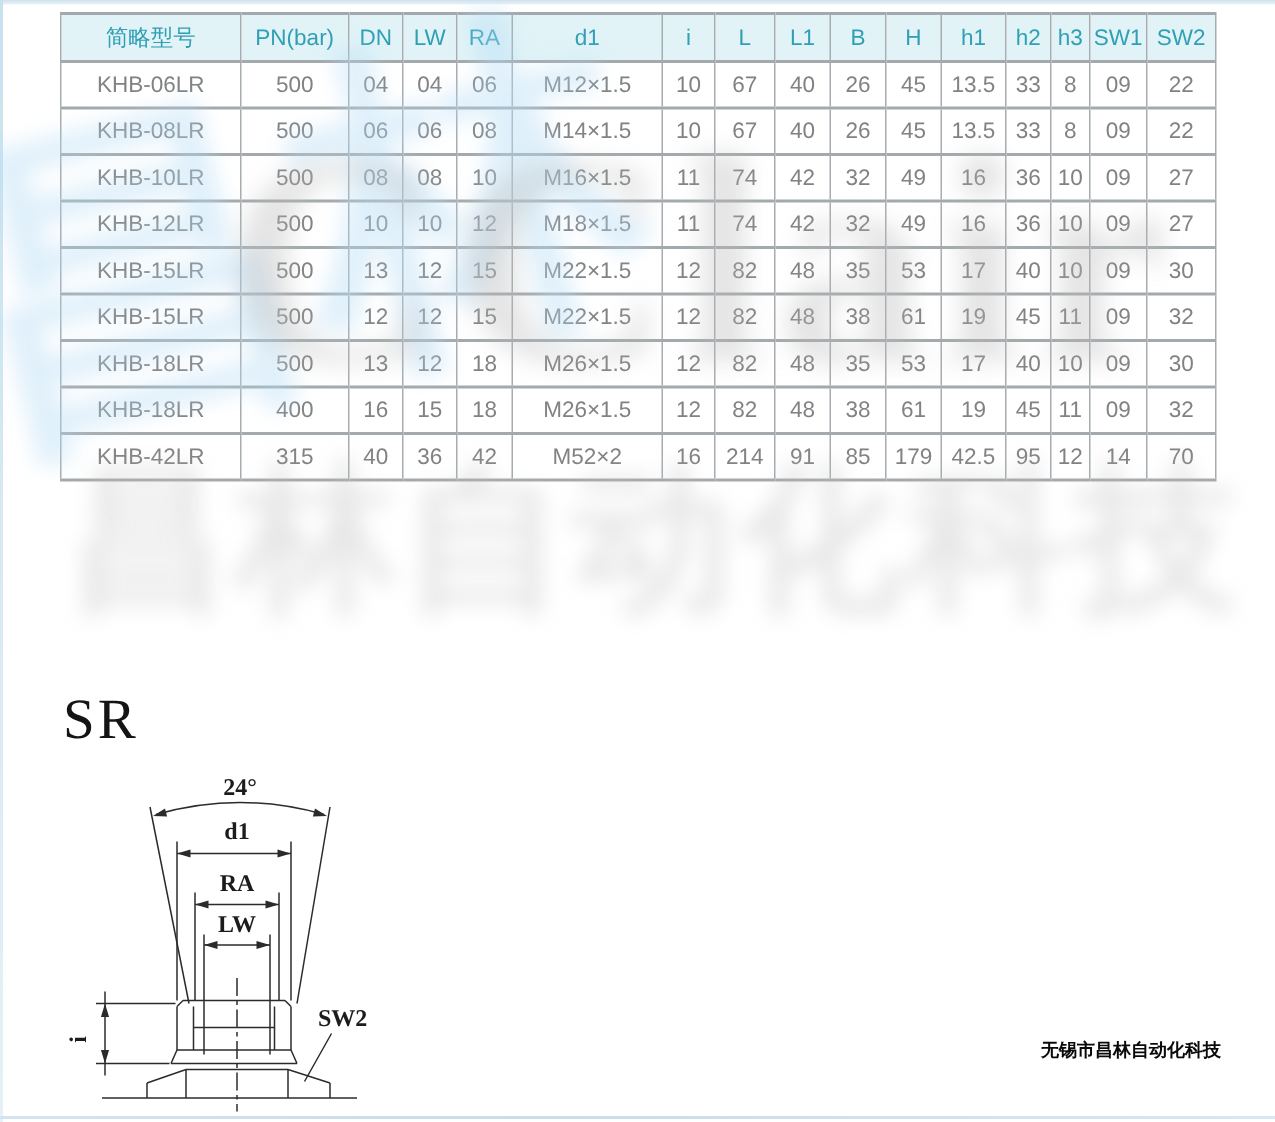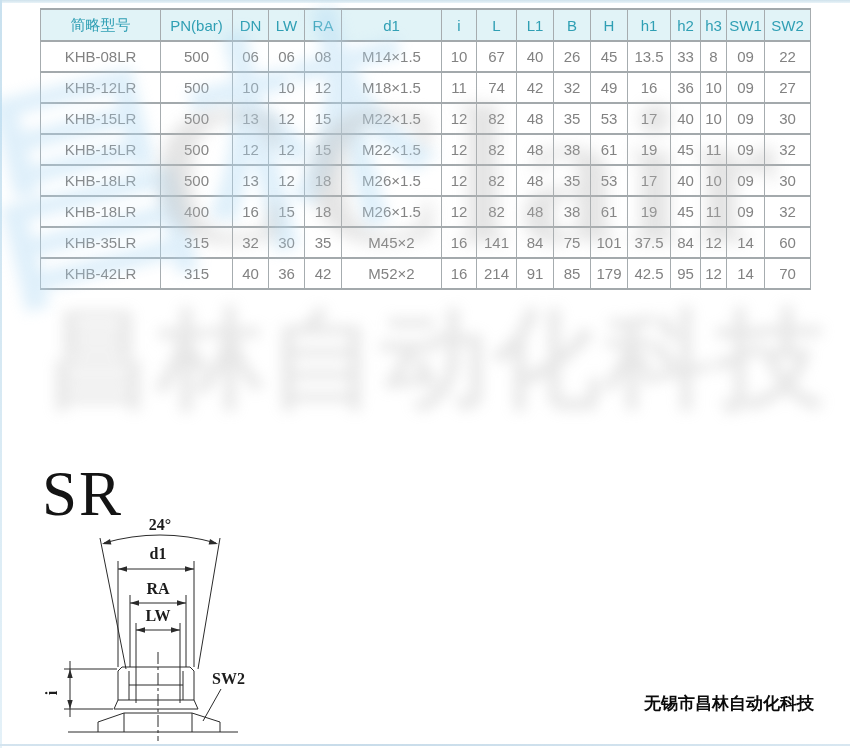--- a/index.html
+++ b/index.html
@@ -87,6 +87,24 @@
       </thead>
     <tbody id="spec-body">
         <tr>
+          <td>KHB-06LR</td>
+          <td>500</td>
+          <td>04</td>
+          <td>04</td>
+          <td>06</td>
+          <td>M12×1.5</td>
+          <td>10</td>
+          <td>67</td>
+          <td>40</td>
+          <td>26</td>
+          <td>45</td>
+          <td>13.5</td>
+          <td>33</td>
+          <td>8</td>
+          <td>09</td>
+          <td>22</td>
+        </tr>
+        <tr>
           <td>KHB-08LR</td>
           <td>500</td>
           <td>06</td>

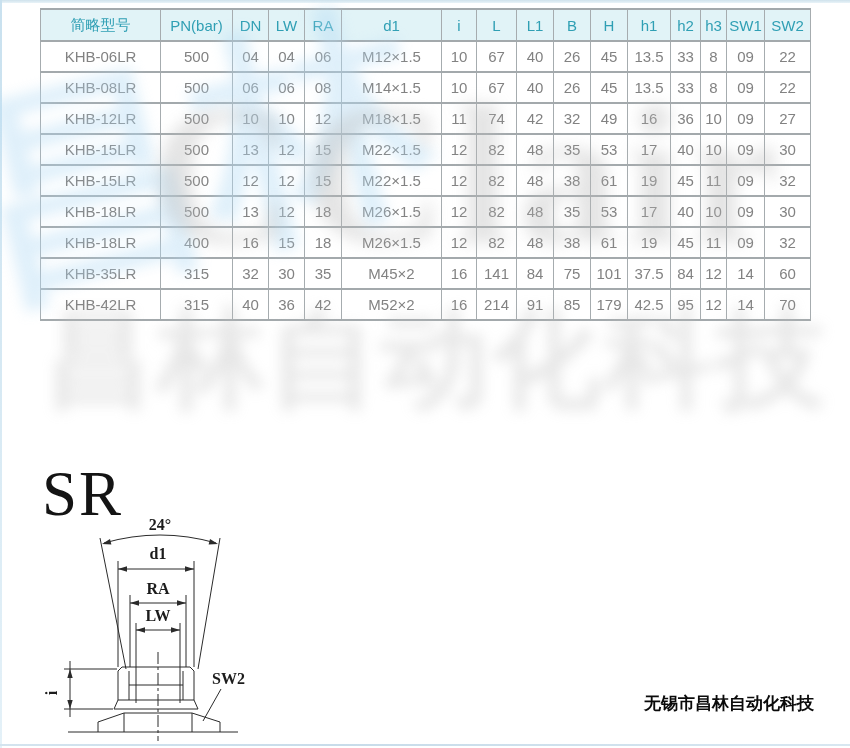--- a/index.html
+++ b/index.html
@@ -123,6 +123,24 @@
           <td>22</td>
         </tr>
         <tr>
+          <td>KHB-10LR</td>
+          <td>500</td>
+          <td>08</td>
+          <td>08</td>
+          <td>10</td>
+          <td>M16×1.5</td>
+          <td>11</td>
+          <td>74</td>
+          <td>42</td>
+          <td>32</td>
+          <td>49</td>
+          <td>16</td>
+          <td>36</td>
+          <td>10</td>
+          <td>09</td>
+          <td>27</td>
+        </tr>
+        <tr>
           <td>KHB-12LR</td>
           <td>500</td>
           <td>10</td>

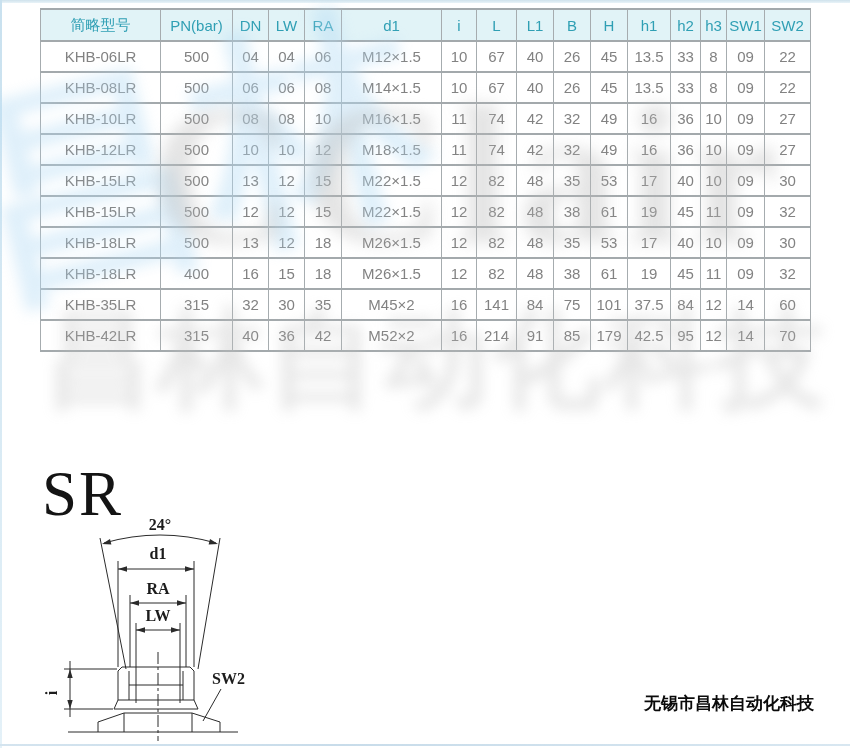--- a/index.html
+++ b/index.html
@@ -231,24 +231,6 @@
           <td>32</td>
         </tr>
         <tr>
-          <td>KHB-35LR</td>
-          <td>315</td>
-          <td>32</td>
-          <td>30</td>
-          <td>35</td>
-          <td>M45×2</td>
-          <td>16</td>
-          <td>141</td>
-          <td>84</td>
-          <td>75</td>
-          <td>101</td>
-          <td>37.5</td>
-          <td>84</td>
-          <td>12</td>
-          <td>14</td>
-          <td>60</td>
-        </tr>
-        <tr>
           <td>KHB-42LR</td>
           <td>315</td>
           <td>40</td>

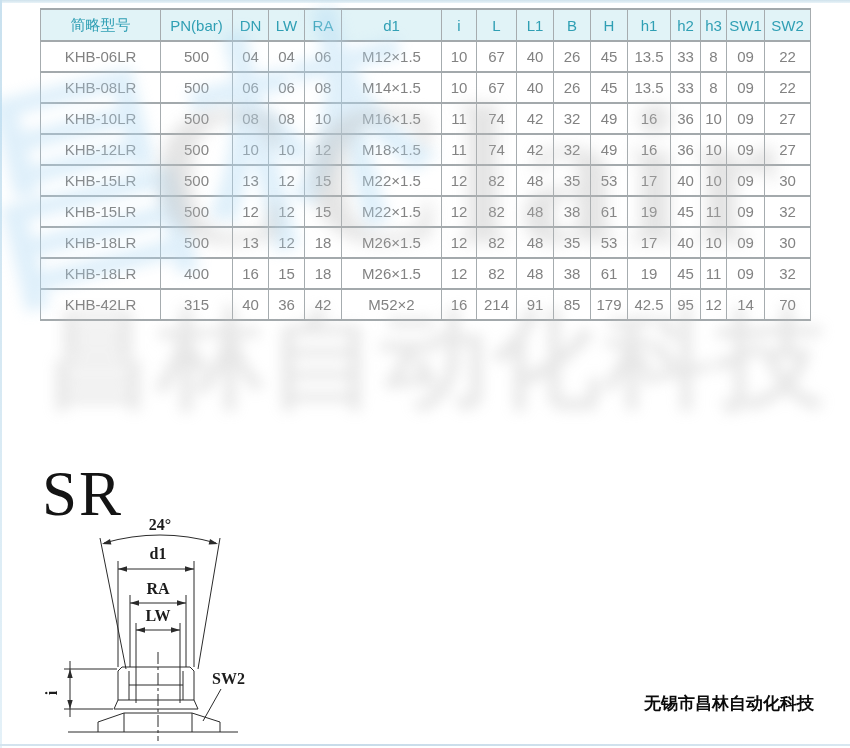--- a/index.html
+++ b/index.html
@@ -30,7 +30,7 @@
         filter:blur(7px);letter-spacing:4px;}
 
   .sr-title{position:absolute;left:42px;top:458px;font-family:"Liberation Serif",serif;
-        font-size:63px;color:#141414;letter-spacing:2px;z-index:6;}
+        font-size:38px;color:#141414;letter-spacing:2px;z-index:6;}
   .diagram{position:absolute;left:40px;top:497px;z-index:6;}
   .diagram text{font-family:"Liberation Serif",serif;font-size:16px;font-weight:600;fill:#1c1c1c;}
   .diagram line,.diagram path{stroke:#2b2b2b;stroke-width:1;fill:none;}

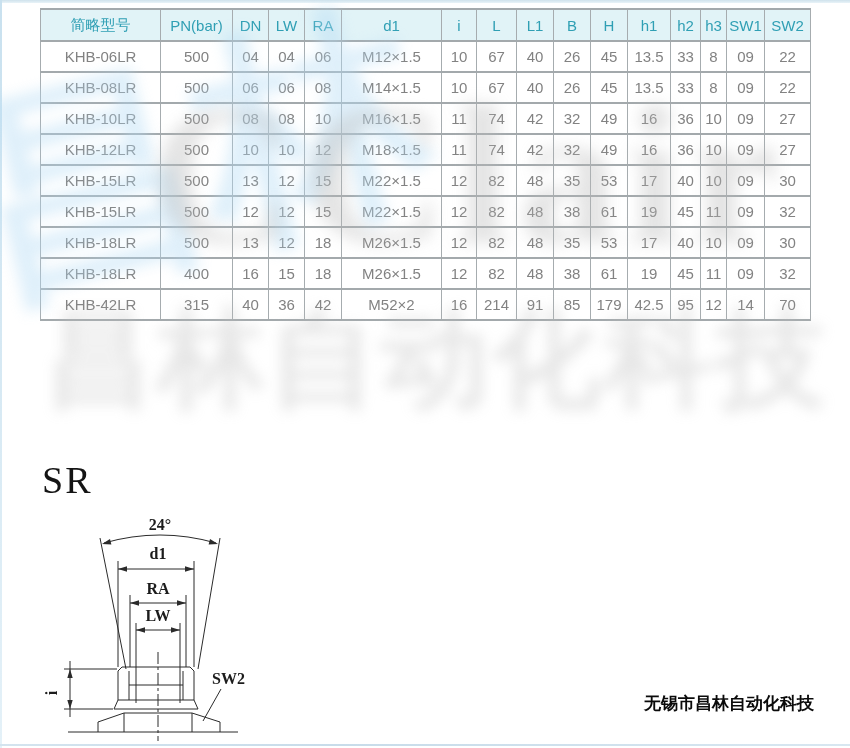--- a/index.html
+++ b/index.html
@@ -36,7 +36,7 @@
   .diagram line,.diagram path{stroke:#2b2b2b;stroke-width:1;fill:none;}
   .diagram polygon{fill:#2b2b2b;stroke:none;}
 
-  .company{position:absolute;right:36px;top:692px;font-size:17px;font-weight:bold;
+  .company{position:absolute;right:36px;top:692px;font-size:12px;font-weight:bold;
         color:#0a0a0a;z-index:6;}
 </style>
 </head>

